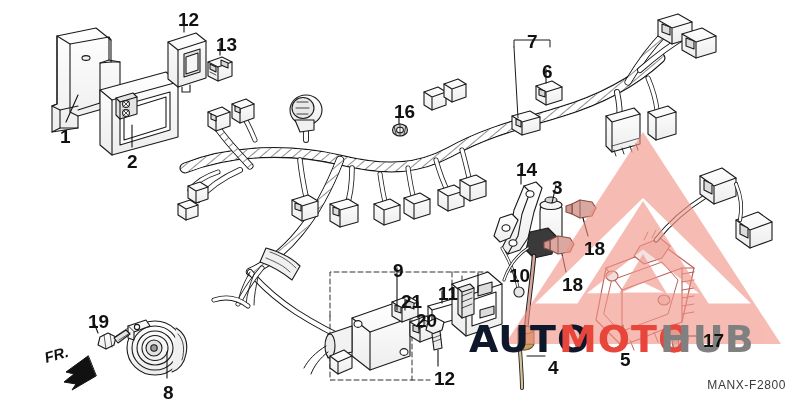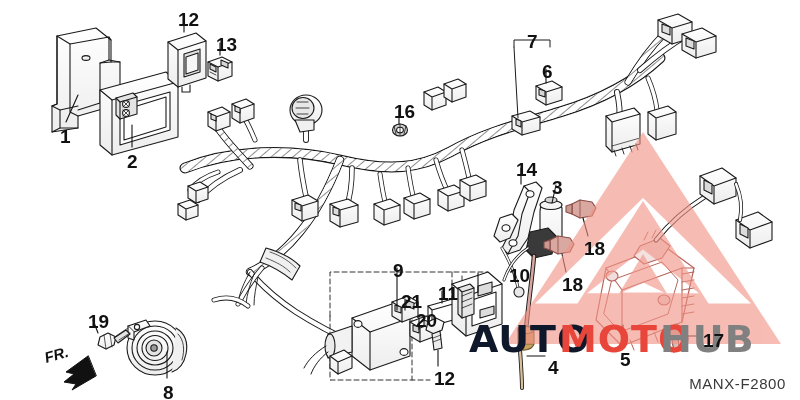--- a/index.html
+++ b/index.html
@@ -37,7 +37,7 @@
     right: 14px;
     bottom: 8px;
     font-family: "Liberation Sans", sans-serif;
-    font-size: 15px;
+    font-size: 12px;
     letter-spacing: 0.6px;
     color: #3a3a3a;
   }

